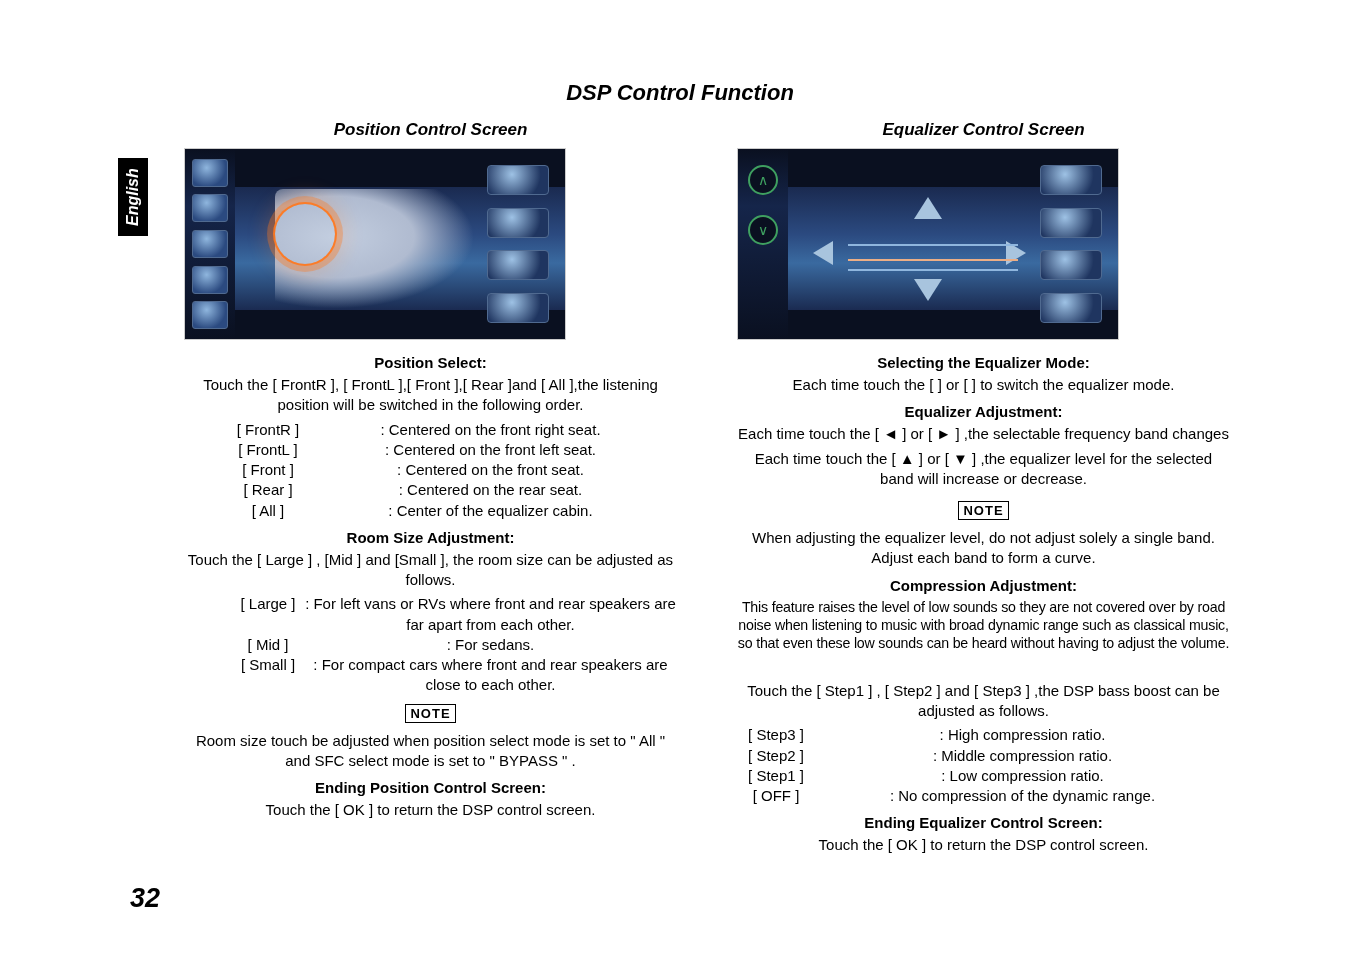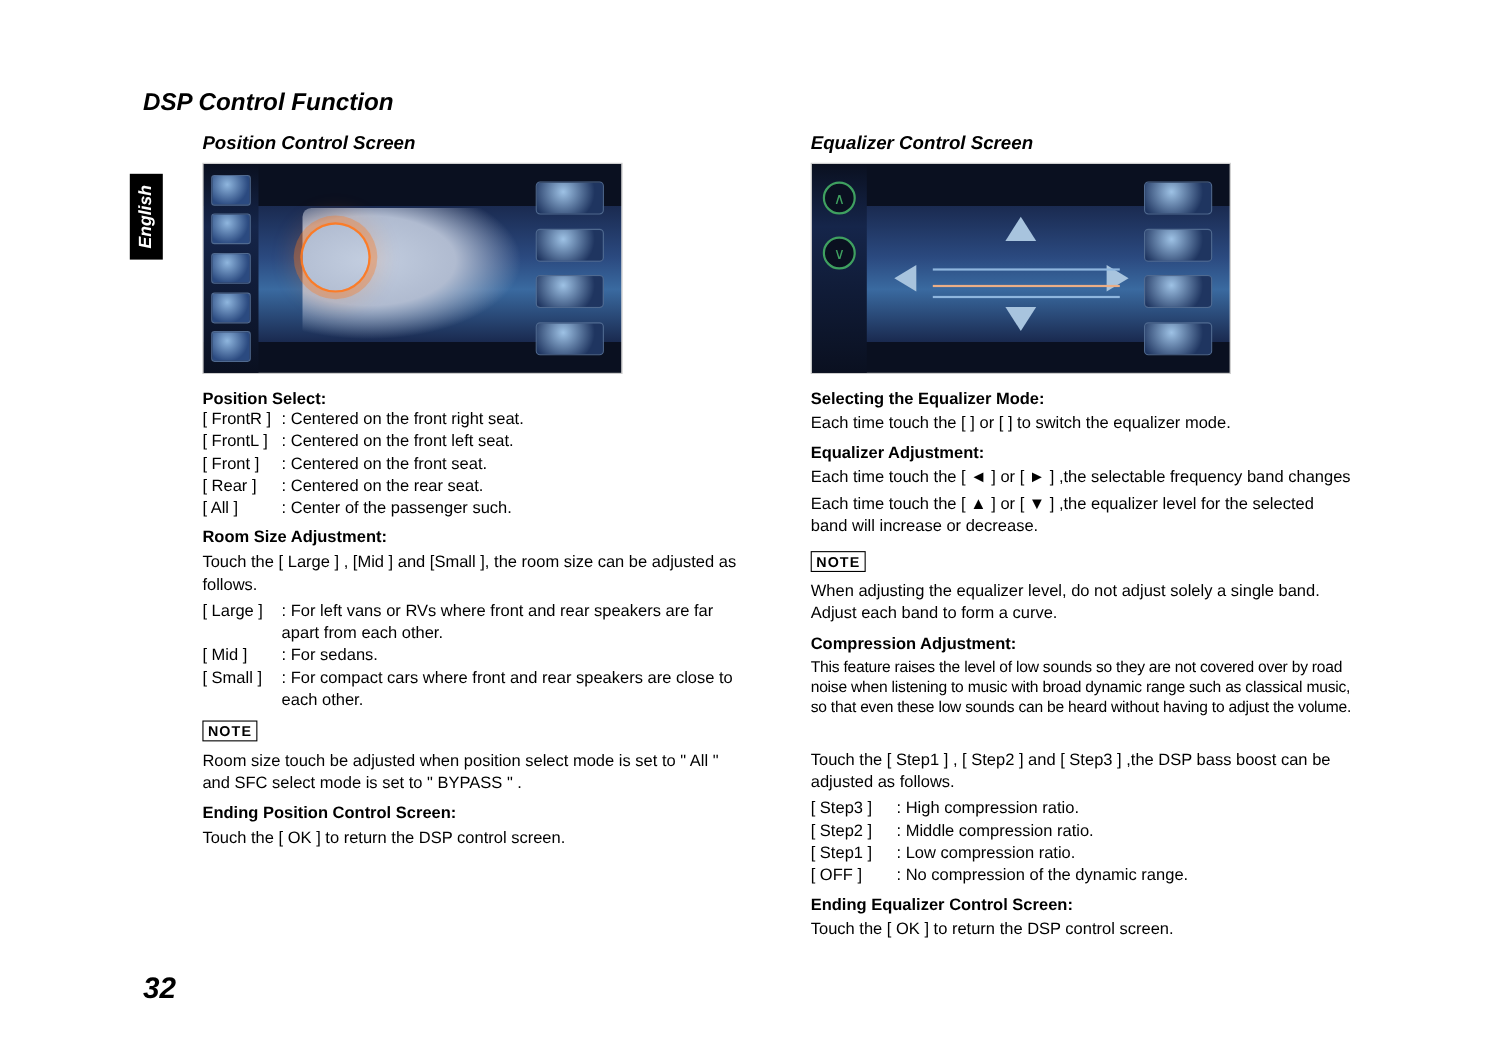--- a/index.html
+++ b/index.html
@@ -16,6 +16,7 @@
     left: 130px;
     top: 80px;
     width: 1100px;
+    text-align: center;
   }
   .section-title {
     font-style: italic;

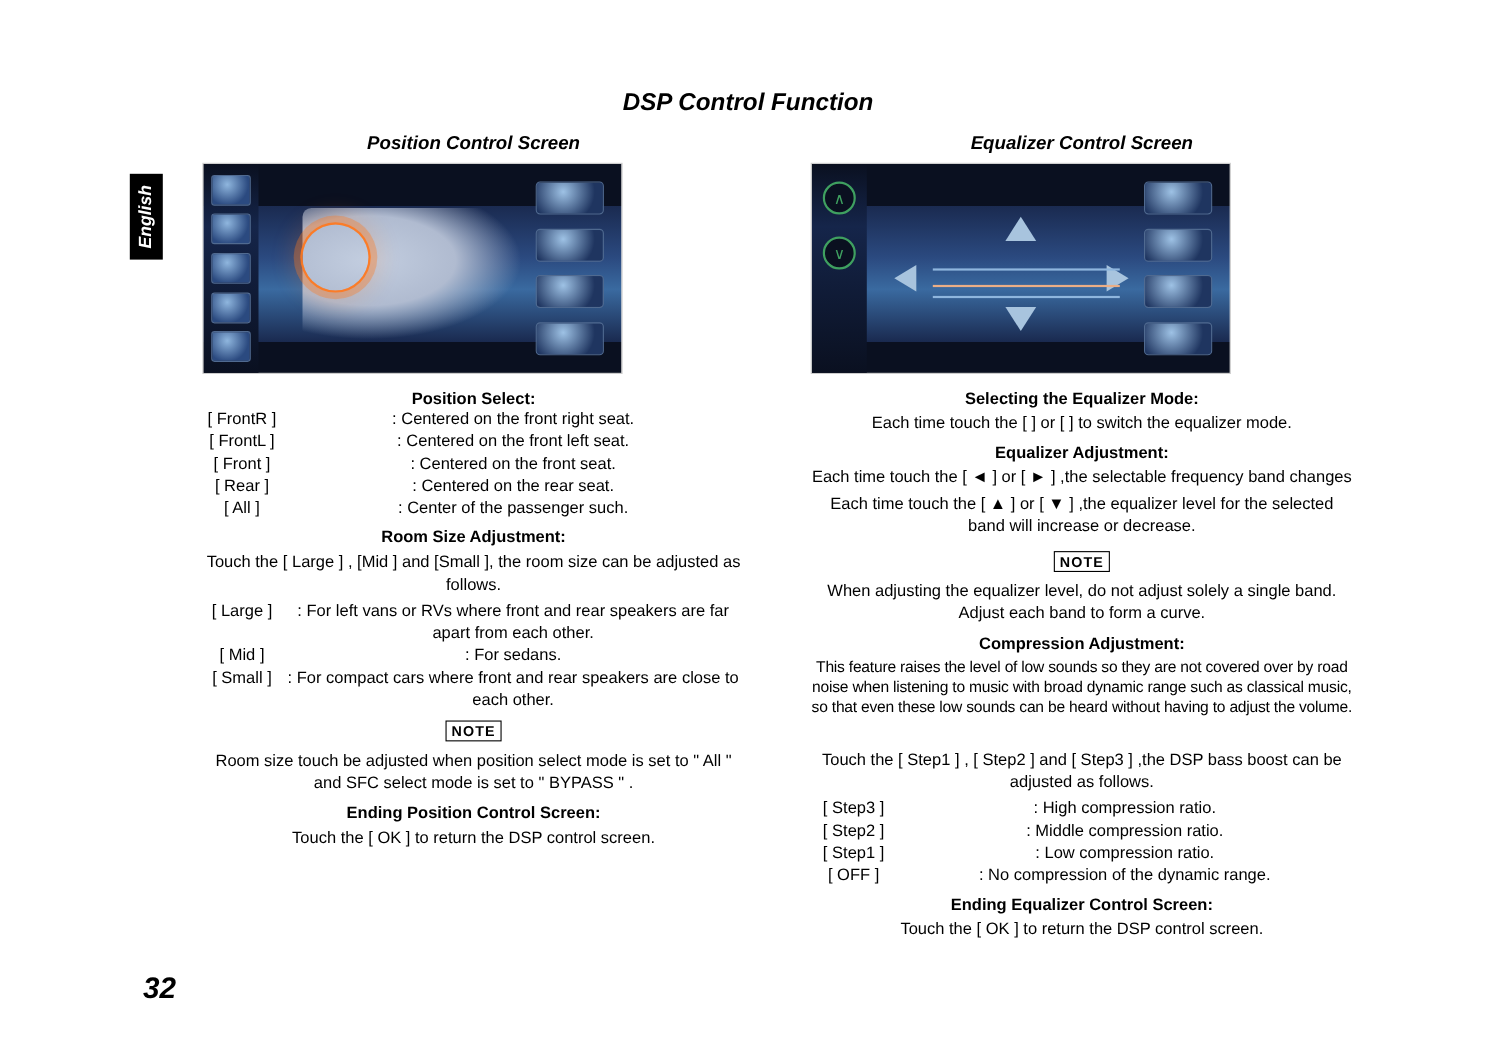--- a/index.html
+++ b/index.html
@@ -231,6 +231,7 @@
       </div>
 
       <div class="heading-italic">Position Select:</div>
+      <div class="body-text">Touch the [ FrontR ], [ FrontL ],[ Front  ],[ Rear ]and [ All ],the listening position will be switched in the following order.</div>
       <div class="def-row">
           <div class="def-label">[ FrontR ]</div>
           <div class="def-text">: Centered on the front right seat.</div>

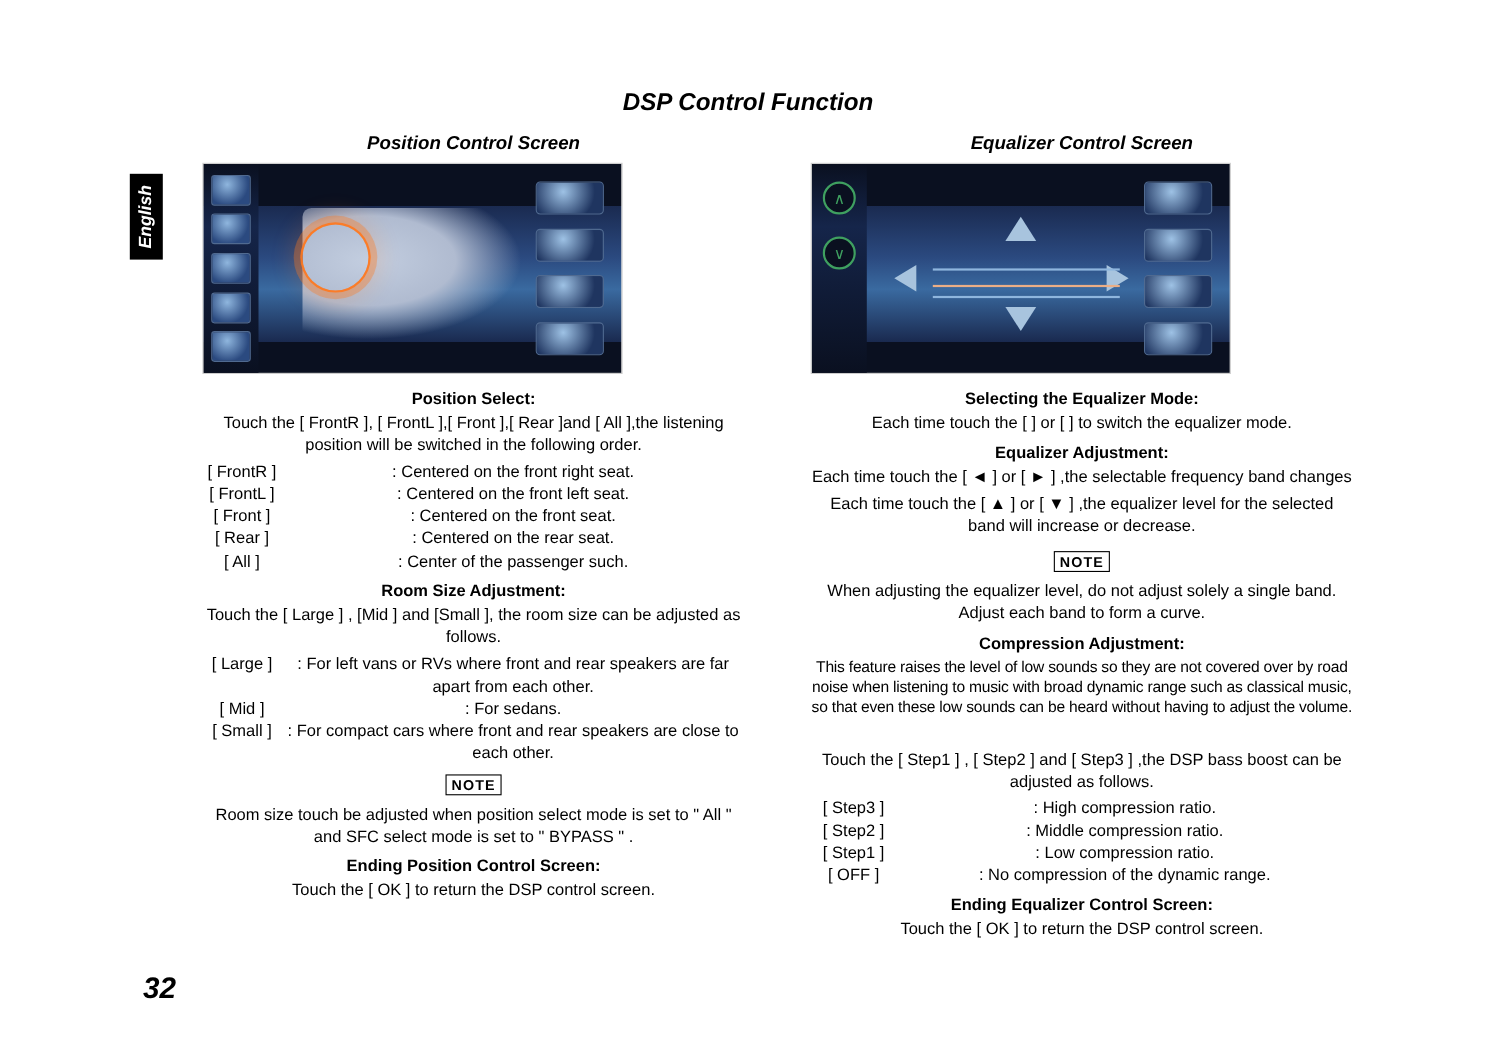--- a/index.html
+++ b/index.html
@@ -165,6 +165,7 @@
   .def-label {
     width: 72px;
     flex-shrink: 0;
+    margin-left: 48px;
   }
   .def-label-wide {
     width: 78px;

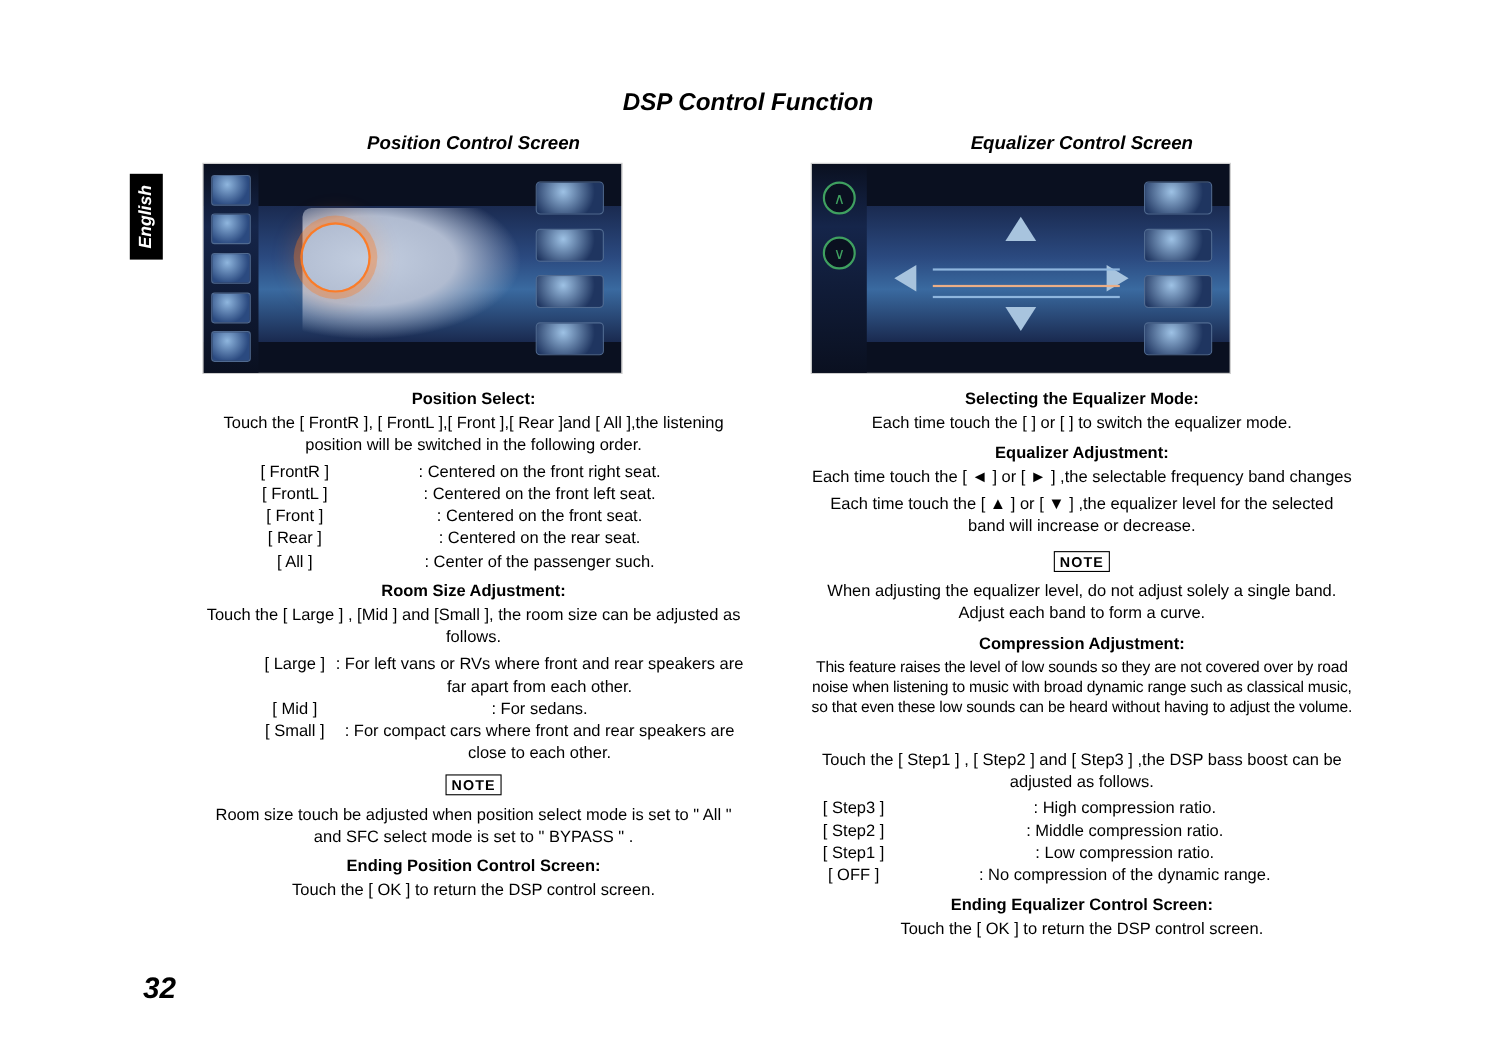--- a/index.html
+++ b/index.html
@@ -251,7 +251,7 @@
         </div>
       <div class="def-row">
           <div class="def-label">[ All ]</div>
-          <div class="def-text">: Center of the passenger such.</div>
+          <div class="def-text">: Center of the equalizer cabin.</div>
         </div>
 
       <div class="heading-italic">Room Size Adjustment:</div>

